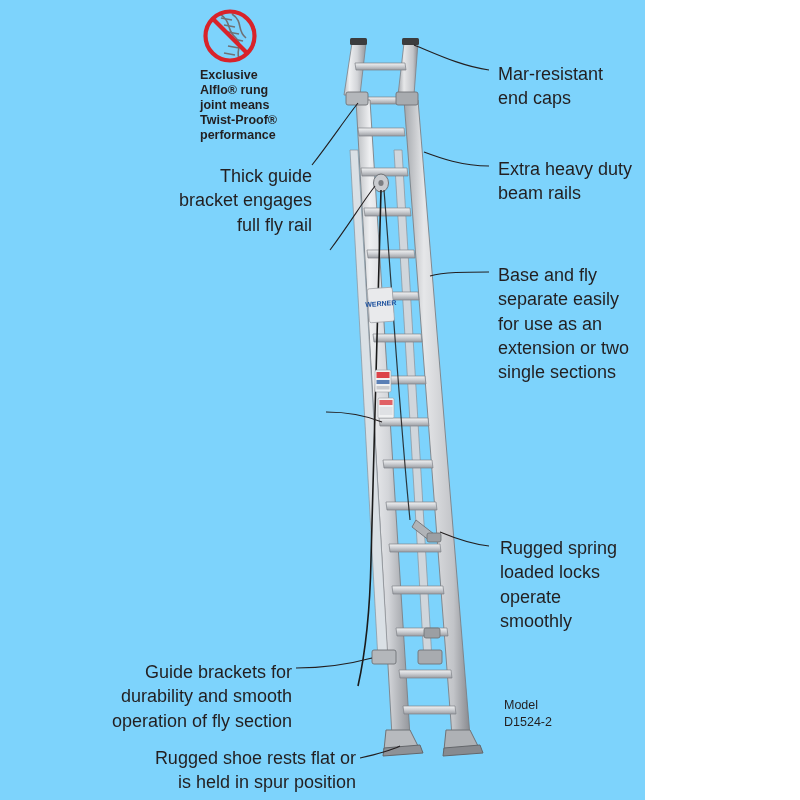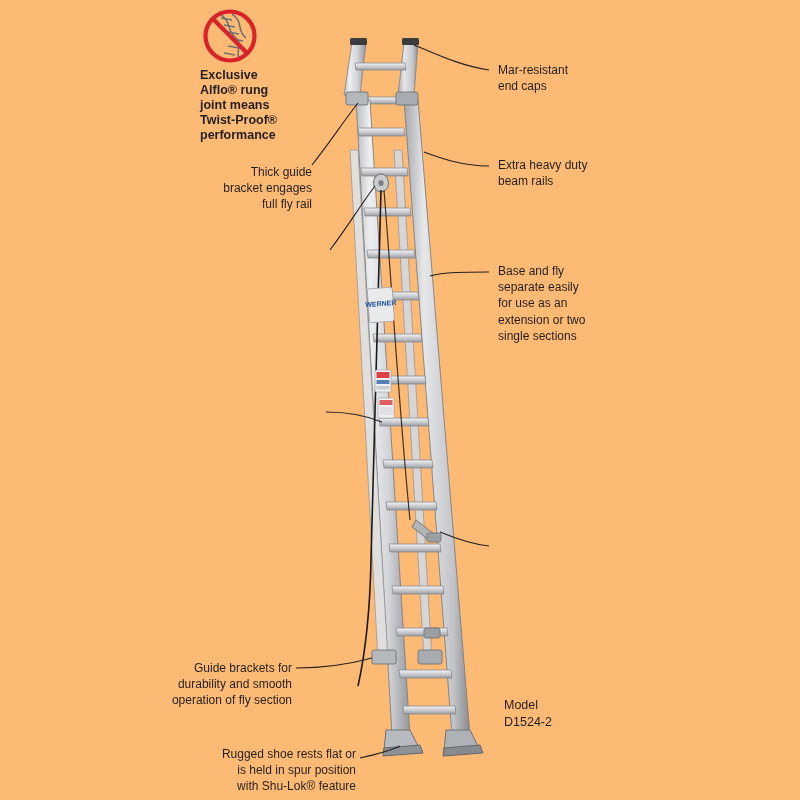--- a/index.html
+++ b/index.html
@@ -9,9 +9,9 @@
   }
   #stage {
     position: relative;
-    width: 800px;
+    width: 645px;
     height: 800px;
-    background: #fdba74;
+    background: #7dd3fc;
     font-family: "Liberation Sans", sans-serif;
     color: #231f20;
     overflow: hidden;

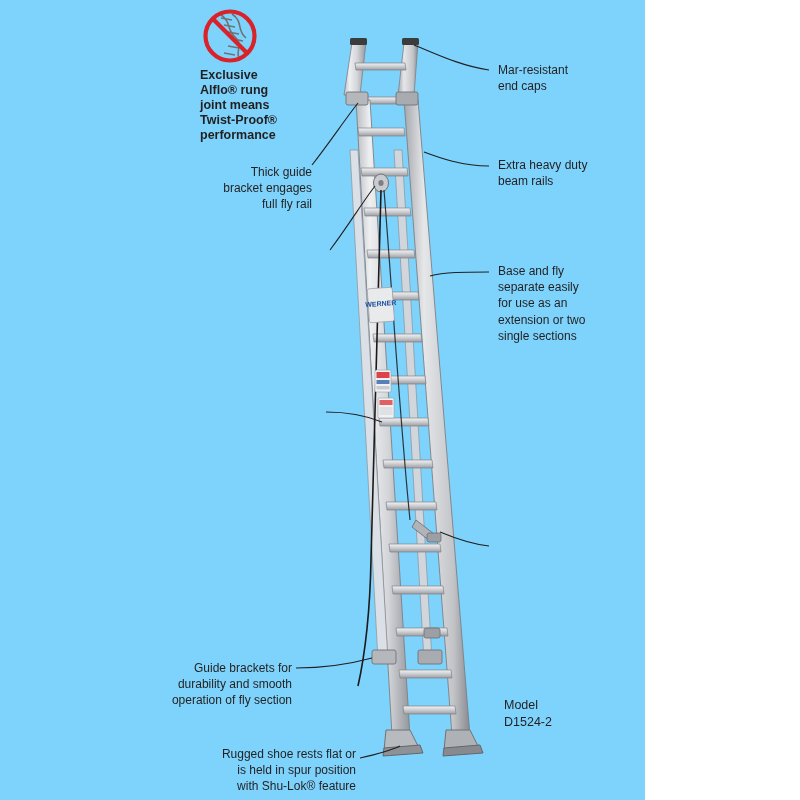--- a/index.html
+++ b/index.html
@@ -18,7 +18,7 @@
   }
   .callout {
     position: absolute;
-    font-size: 12px;
+    font-size: 18px;
     line-height: 1.35;
     color: #231f20;
     white-space: pre-line;

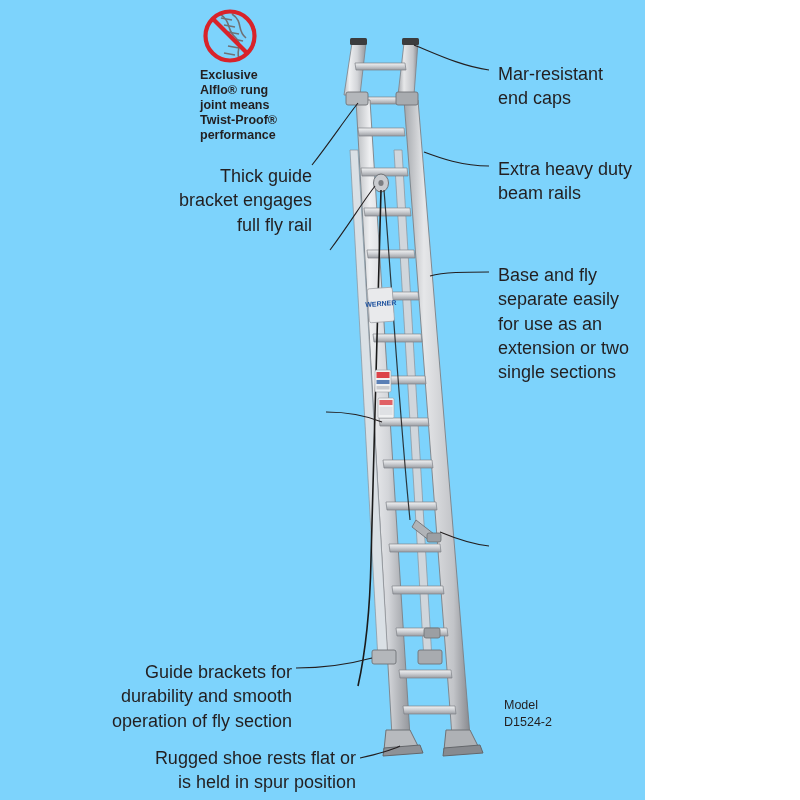--- a/index.html
+++ b/index.html
@@ -237,6 +237,9 @@
 extension or two
 single sections</div>
 
+  <div class="callout right" style="left:500px; top:536px;">Rugged spring
+loaded locks operate
+smoothly</div>
 
   <div class="callout left" style="left:116px; top:164px; width:196px;">Thick guide
 bracket engages

